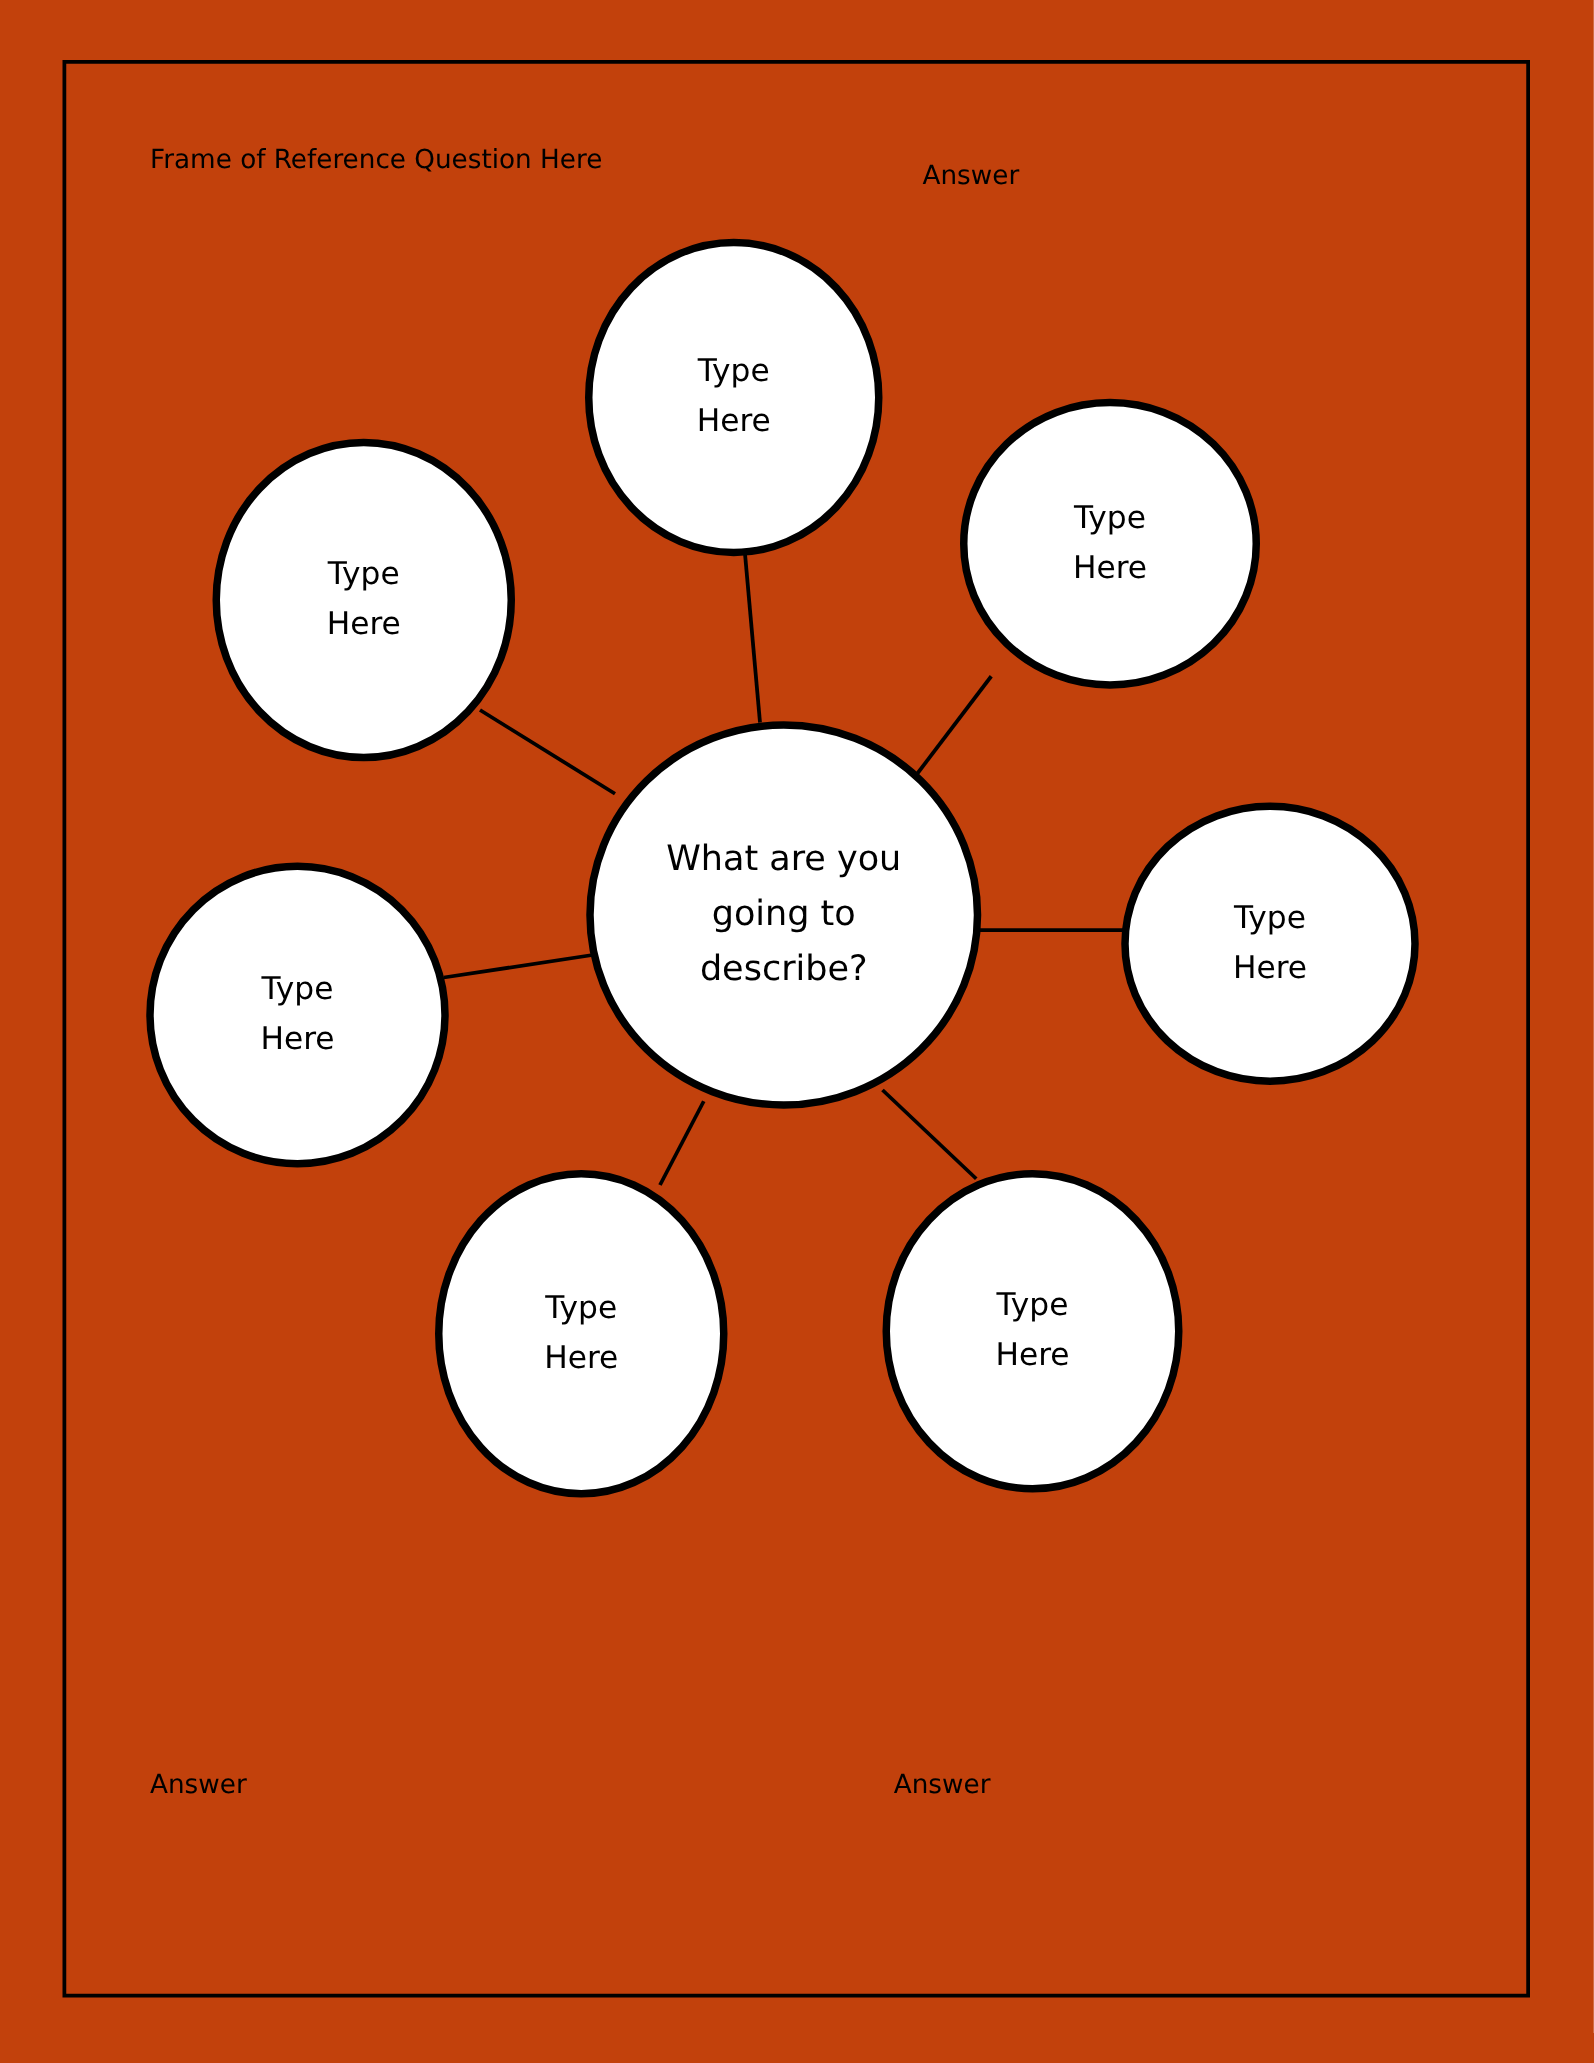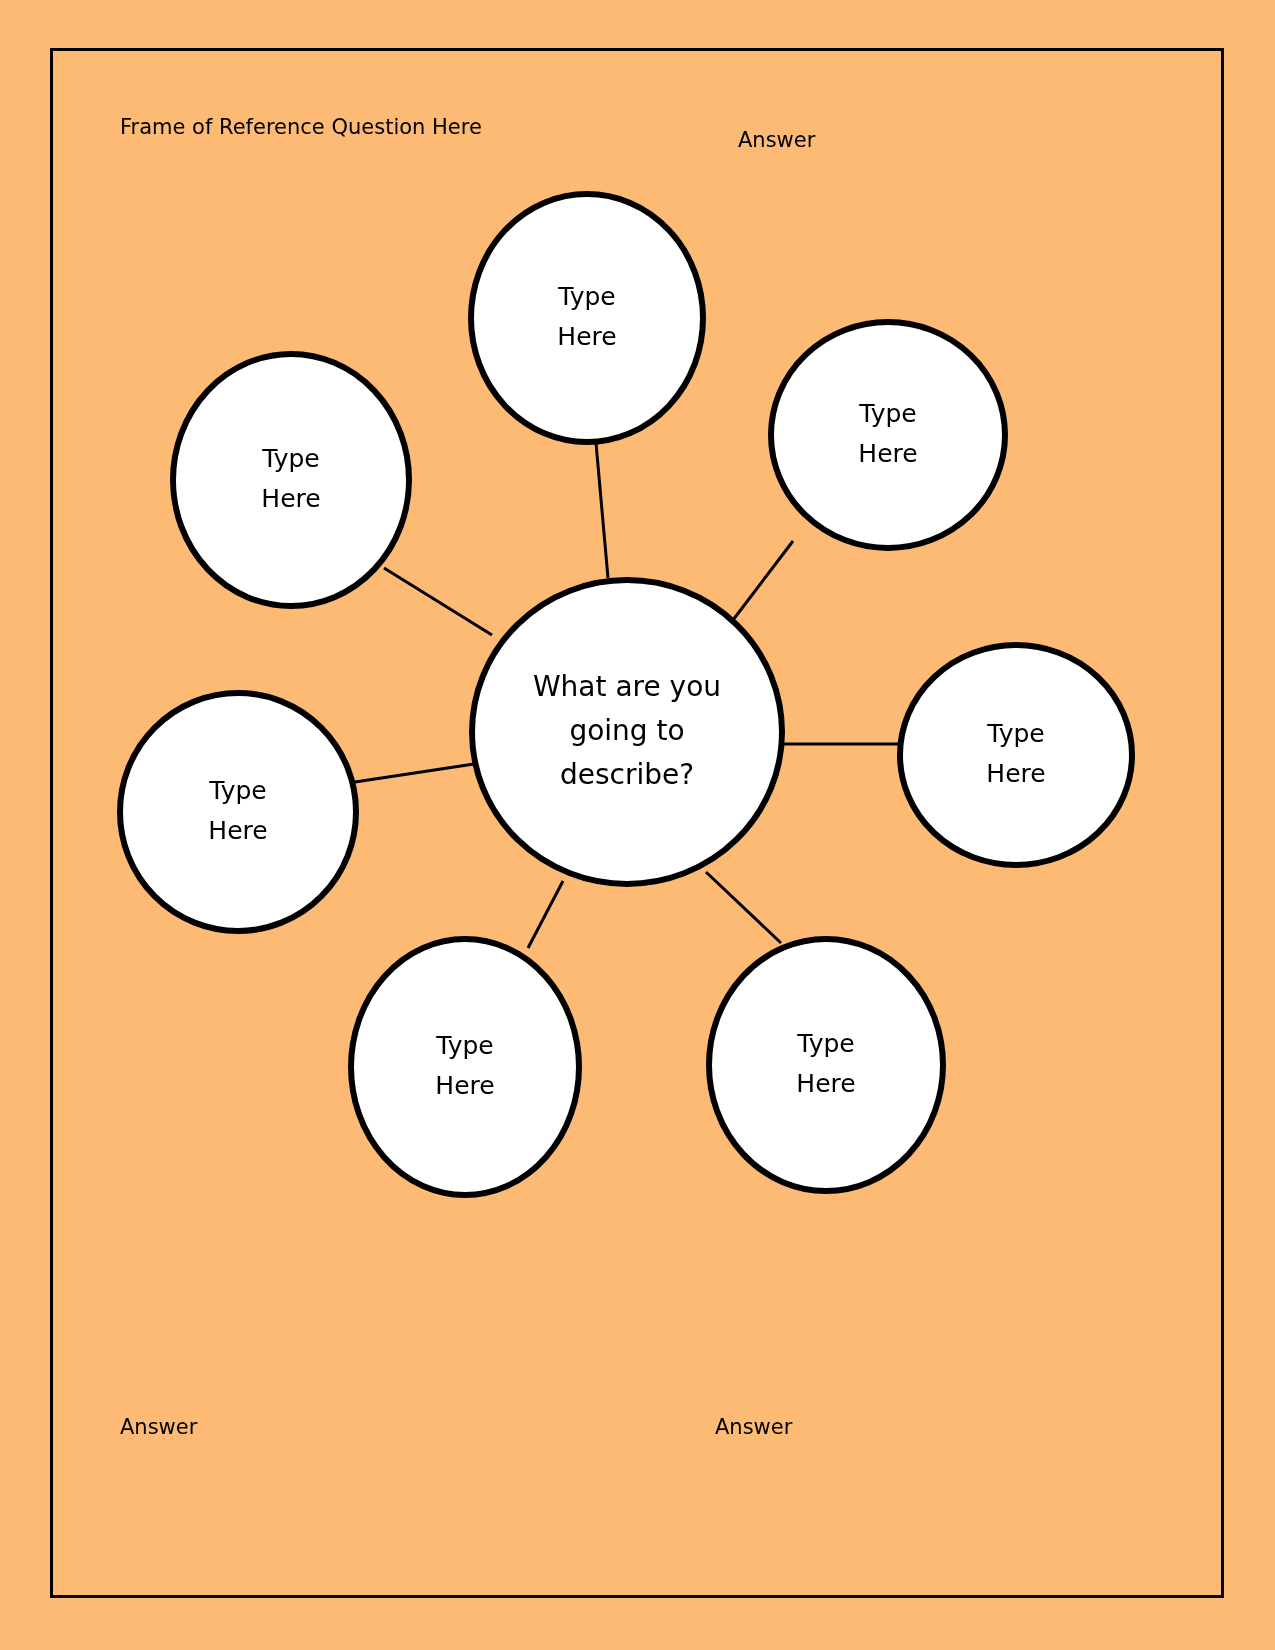--- a/index.html
+++ b/index.html
@@ -18,7 +18,7 @@
     position: relative;
     width: 1275px;
     height: 1650px;
-    background: #fdba74;
+    background: #c2410c;
   }
   
   #page-frame {

